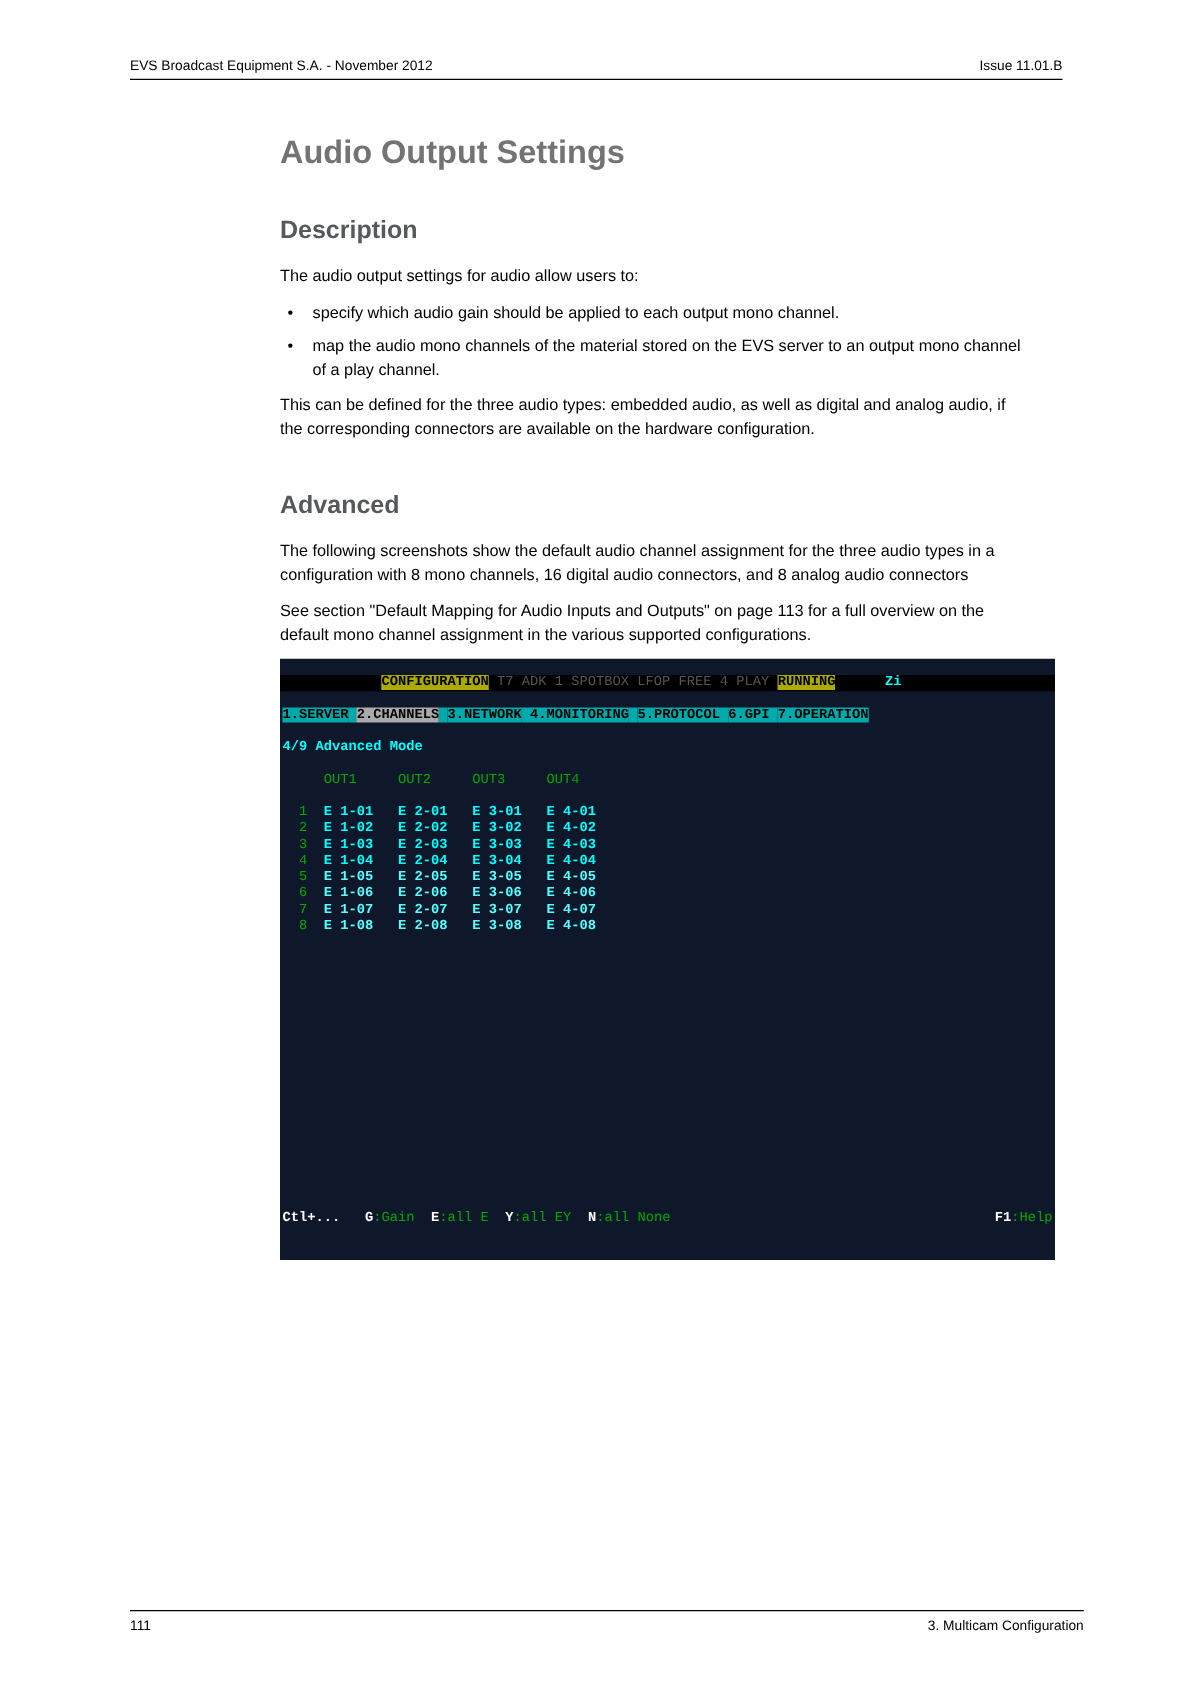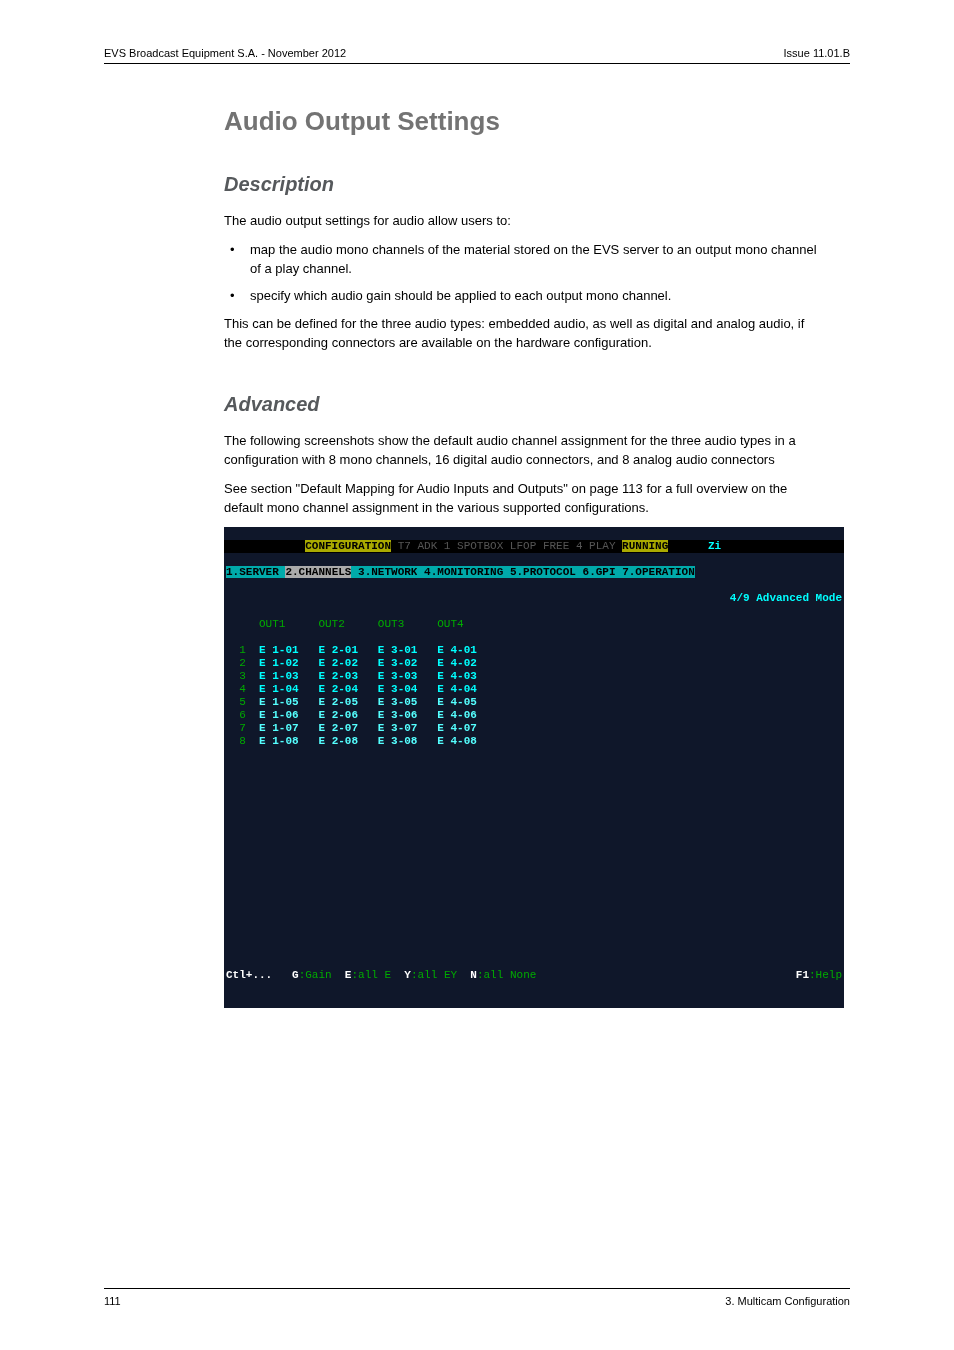--- a/index.html
+++ b/index.html
@@ -40,7 +40,6 @@
     font-weight: bold;
     color: #56595c;
     margin-bottom: 16px;
-    font-style: italic;
   }
   .para {
     font-size: 13px;

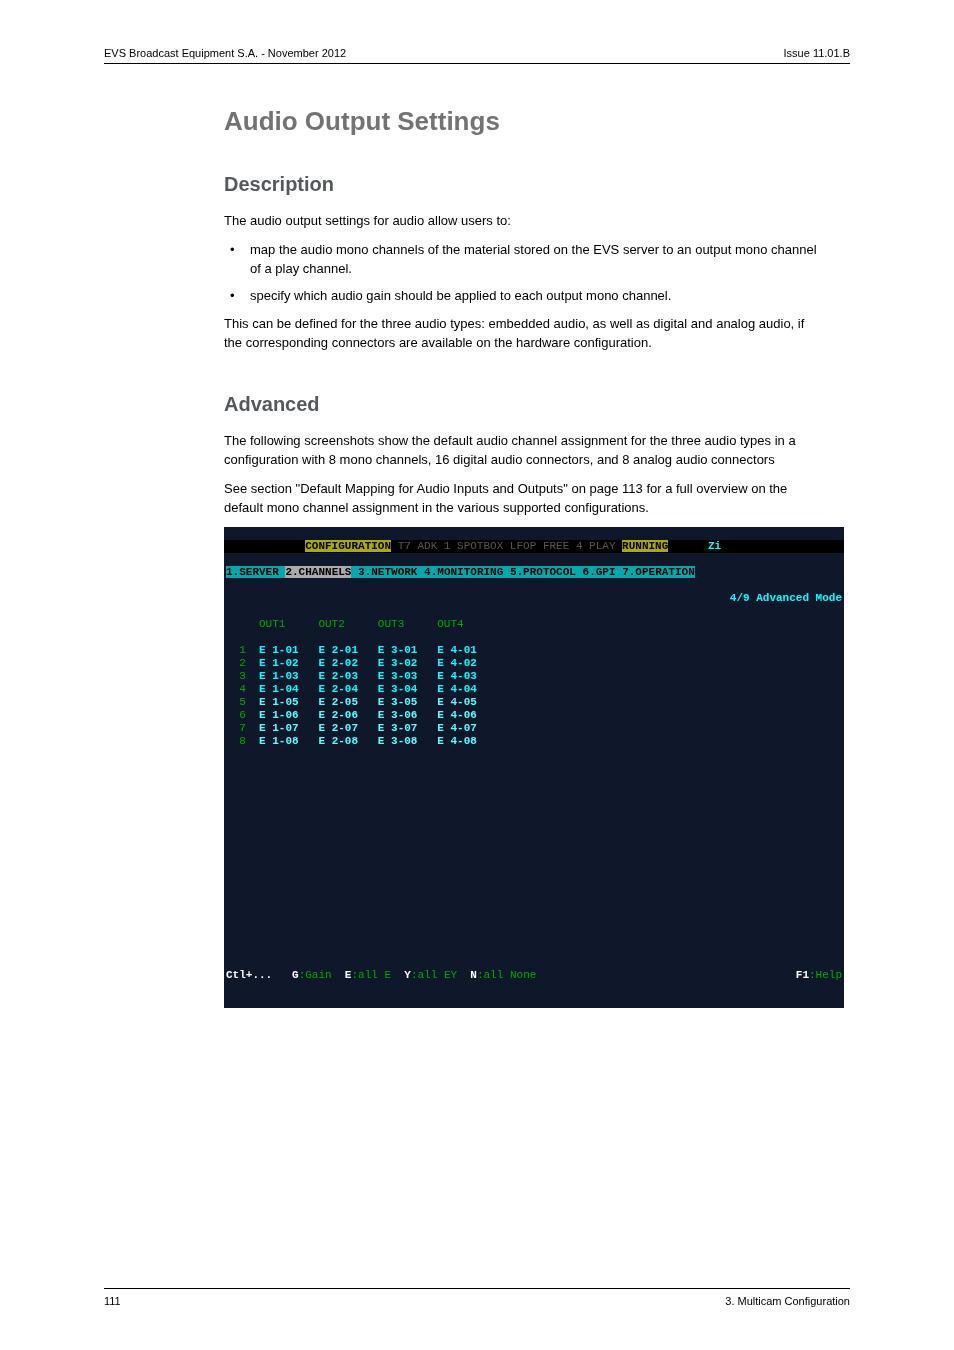--- a/index.html
+++ b/index.html
@@ -120,8 +120,8 @@
     <div class="h2">Description</div>
     <p class="para">The audio output settings for audio allow users to:</p>
     <ul class="bullets">
+      <li>specify which audio gain should be applied to each output mono channel.</li>
       <li>map the audio mono channels of the material stored on the EVS server to an output mono channel of a play channel.</li>
-      <li>specify which audio gain should be applied to each output mono channel.</li>
     </ul>
     <p class="para">This can be defined for the three audio types: embedded audio, as well as digital and analog audio, if the corresponding connectors are available on the hardware configuration.</p>
 

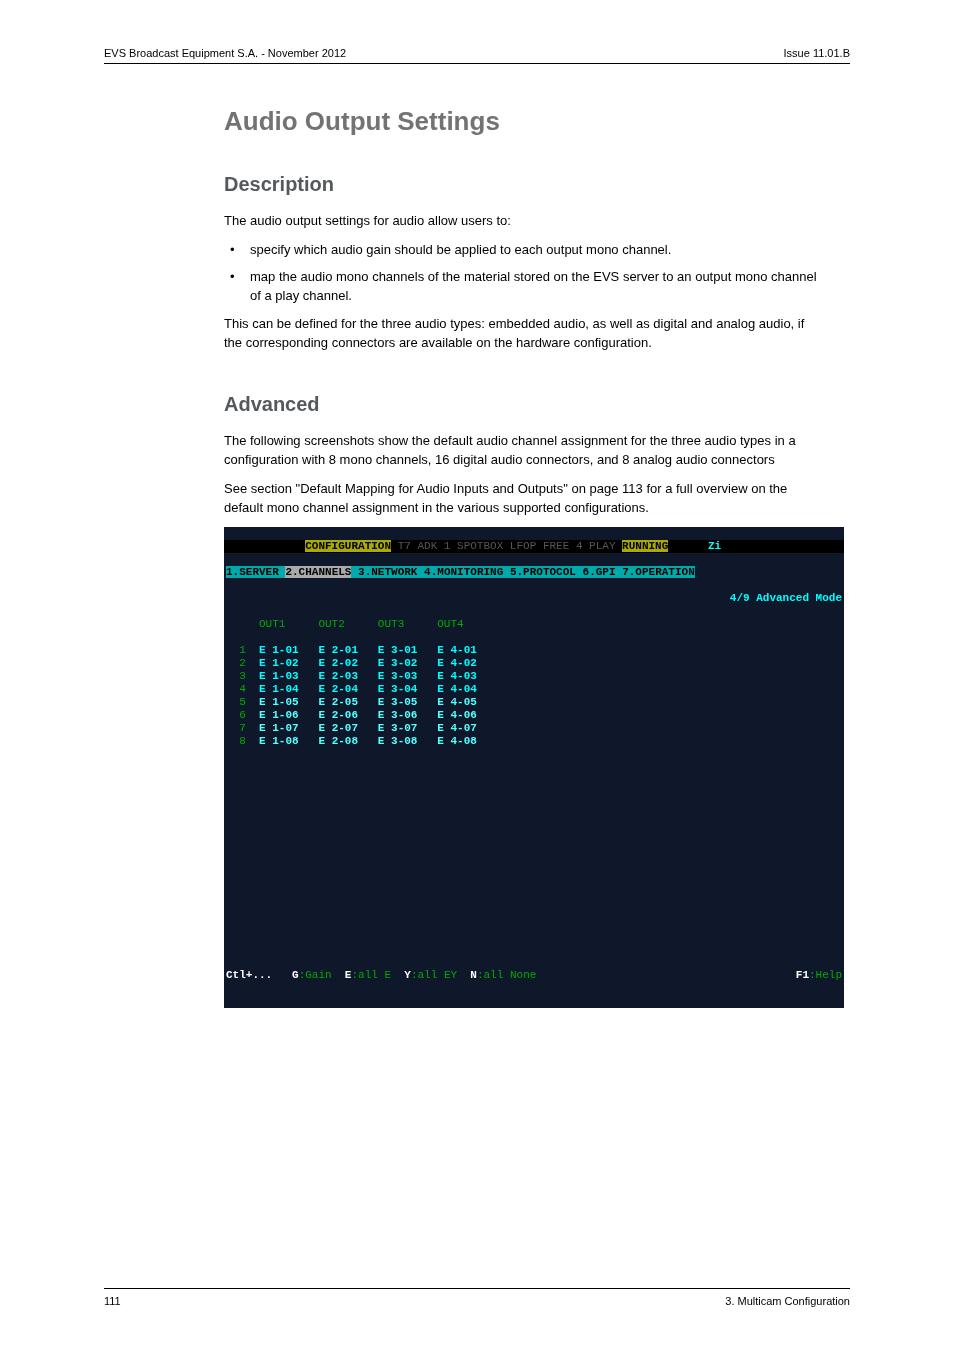--- a/index.html
+++ b/index.html
@@ -134,7 +134,7 @@
     <div class="terminal">
 <div class="term-row term-title-row">            <span class="inv-yellow">CONFIGURATION</span> <span class="grey">T7 ADK 1 SPOTBOX LFOP FREE 4 PLAY</span> <span class="inv-yellow">RUNNING</span>      <span class="cyan">Zi</span></div>
 <div class="term-row" id="menu-bar"><span class="cyan-bg">1.SERVER</span><span class="cyan-bg"> </span><span class="white-bg">2.CHANNELS</span><span class="cyan-bg"> </span><span class="cyan-bg">3.NETWORK</span><span class="cyan-bg"> </span><span class="cyan-bg">4.MONITORING</span><span class="cyan-bg"> </span><span class="cyan-bg">5.PROTOCOL</span><span class="cyan-bg"> </span><span class="cyan-bg">6.GPI</span><span class="cyan-bg"> </span><span class="cyan-bg">7.OPERATION</span></div>
-<div class="term-row" style="text-align:right;"><span class="cyan">4/9 Advanced Mode</span></div>
+<div class="term-row" style=""><span class="cyan">4/9 Advanced Mode</span></div>
 <div class="term-row" id="col-headers"><span class="greeny">&nbsp;&nbsp;&nbsp;&nbsp;&nbsp;OUT1&nbsp;&nbsp;&nbsp;&nbsp;&nbsp;OUT2&nbsp;&nbsp;&nbsp;&nbsp;&nbsp;OUT3&nbsp;&nbsp;&nbsp;&nbsp;&nbsp;OUT4&nbsp;&nbsp;&nbsp;&nbsp;&nbsp;</span></div>
 <div id="data-rows"><div class="term-row"><span class="greeny">&nbsp;&nbsp;1&nbsp;&nbsp;</span><span class="cyan">E&nbsp;1-01&nbsp;&nbsp;&nbsp;</span><span class="cyan">E&nbsp;2-01&nbsp;&nbsp;&nbsp;</span><span class="cyan">E&nbsp;3-01&nbsp;&nbsp;&nbsp;</span><span class="cyan">E&nbsp;4-01&nbsp;&nbsp;&nbsp;</span></div><div class="term-row"><span class="greeny">&nbsp;&nbsp;2&nbsp;&nbsp;</span><span class="cyan">E&nbsp;1-02&nbsp;&nbsp;&nbsp;</span><span class="cyan">E&nbsp;2-02&nbsp;&nbsp;&nbsp;</span><span class="cyan">E&nbsp;3-02&nbsp;&nbsp;&nbsp;</span><span class="cyan">E&nbsp;4-02&nbsp;&nbsp;&nbsp;</span></div><div class="term-row"><span class="greeny">&nbsp;&nbsp;3&nbsp;&nbsp;</span><span class="cyan">E&nbsp;1-03&nbsp;&nbsp;&nbsp;</span><span class="cyan">E&nbsp;2-03&nbsp;&nbsp;&nbsp;</span><span class="cyan">E&nbsp;3-03&nbsp;&nbsp;&nbsp;</span><span class="cyan">E&nbsp;4-03&nbsp;&nbsp;&nbsp;</span></div><div class="term-row"><span class="greeny">&nbsp;&nbsp;4&nbsp;&nbsp;</span><span class="cyan">E&nbsp;1-04&nbsp;&nbsp;&nbsp;</span><span class="cyan">E&nbsp;2-04&nbsp;&nbsp;&nbsp;</span><span class="cyan">E&nbsp;3-04&nbsp;&nbsp;&nbsp;</span><span class="cyan">E&nbsp;4-04&nbsp;&nbsp;&nbsp;</span></div><div class="term-row"><span class="greeny">&nbsp;&nbsp;5&nbsp;&nbsp;</span><span class="bcyan">E&nbsp;1-05&nbsp;&nbsp;&nbsp;</span><span class="bcyan">E&nbsp;2-05&nbsp;&nbsp;&nbsp;</span><span class="bcyan">E&nbsp;3-05&nbsp;&nbsp;&nbsp;</span><span class="bcyan">E&nbsp;4-05&nbsp;&nbsp;&nbsp;</span></div><div class="term-row"><span class="greeny">&nbsp;&nbsp;6&nbsp;&nbsp;</span><span class="bcyan">E&nbsp;1-06&nbsp;&nbsp;&nbsp;</span><span class="bcyan">E&nbsp;2-06&nbsp;&nbsp;&nbsp;</span><span class="bcyan">E&nbsp;3-06&nbsp;&nbsp;&nbsp;</span><span class="bcyan">E&nbsp;4-06&nbsp;&nbsp;&nbsp;</span></div><div class="term-row"><span class="greeny">&nbsp;&nbsp;7&nbsp;&nbsp;</span><span class="bcyan">E&nbsp;1-07&nbsp;&nbsp;&nbsp;</span><span class="bcyan">E&nbsp;2-07&nbsp;&nbsp;&nbsp;</span><span class="bcyan">E&nbsp;3-07&nbsp;&nbsp;&nbsp;</span><span class="bcyan">E&nbsp;4-07&nbsp;&nbsp;&nbsp;</span></div><div class="term-row"><span class="greeny">&nbsp;&nbsp;8&nbsp;&nbsp;</span><span class="bcyan">E&nbsp;1-08&nbsp;&nbsp;&nbsp;</span><span class="bcyan">E&nbsp;2-08&nbsp;&nbsp;&nbsp;</span><span class="bcyan">E&nbsp;3-08&nbsp;&nbsp;&nbsp;</span><span class="bcyan">E&nbsp;4-08&nbsp;&nbsp;&nbsp;</span></div></div>
 <div class="term-row">&nbsp;</div>

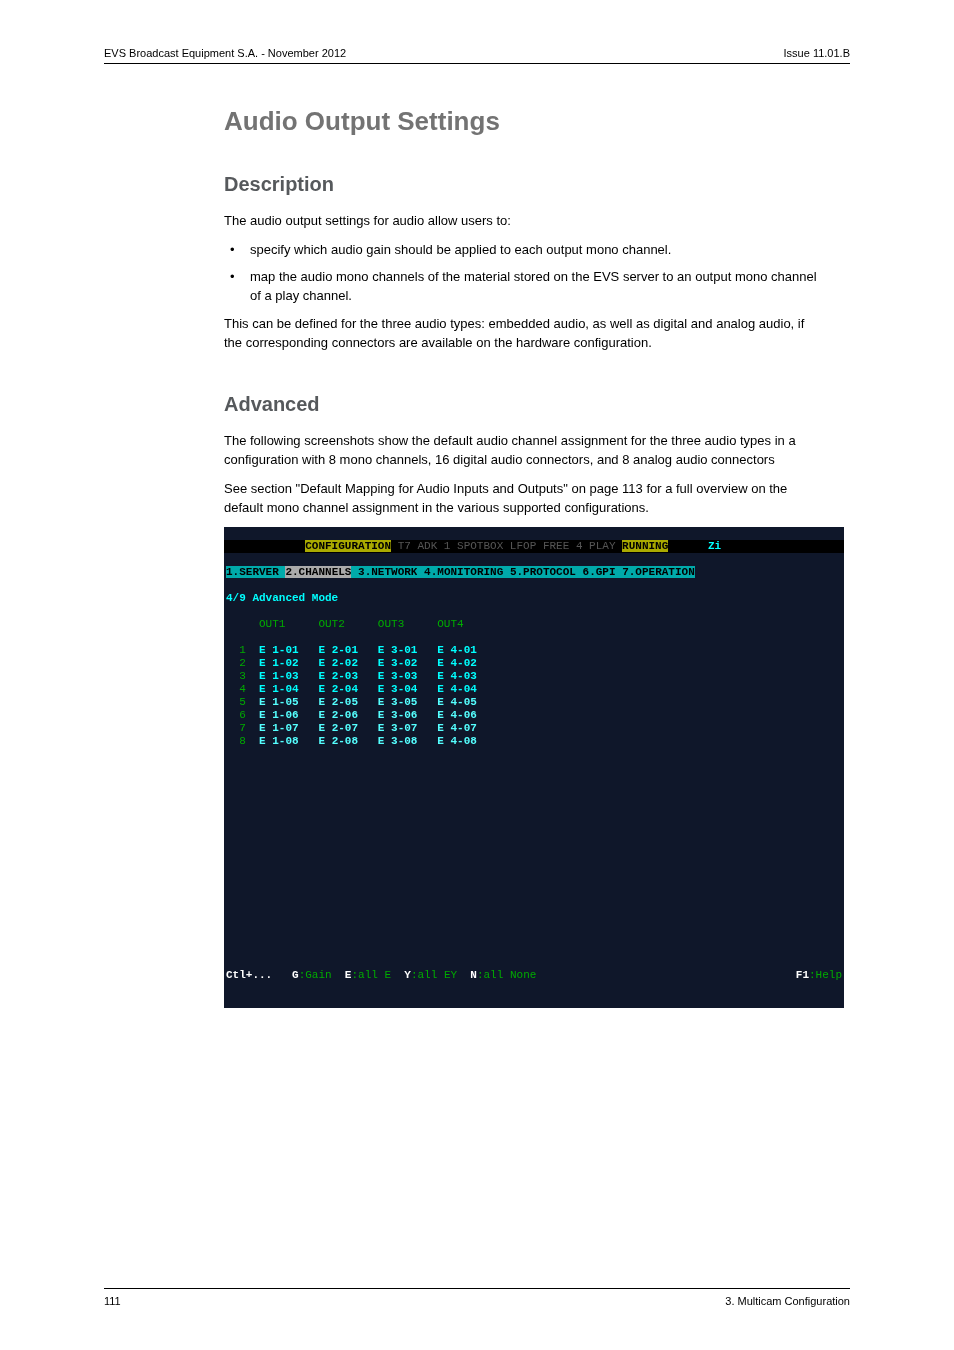--- a/index.html
+++ b/index.html
@@ -90,7 +90,7 @@
 
   .footer {
     position: absolute;
-    left: 100px; right: 100px;
+    left: 100px; right: 83px;
     bottom: 44px;
   }
   .footer .rule2 {

